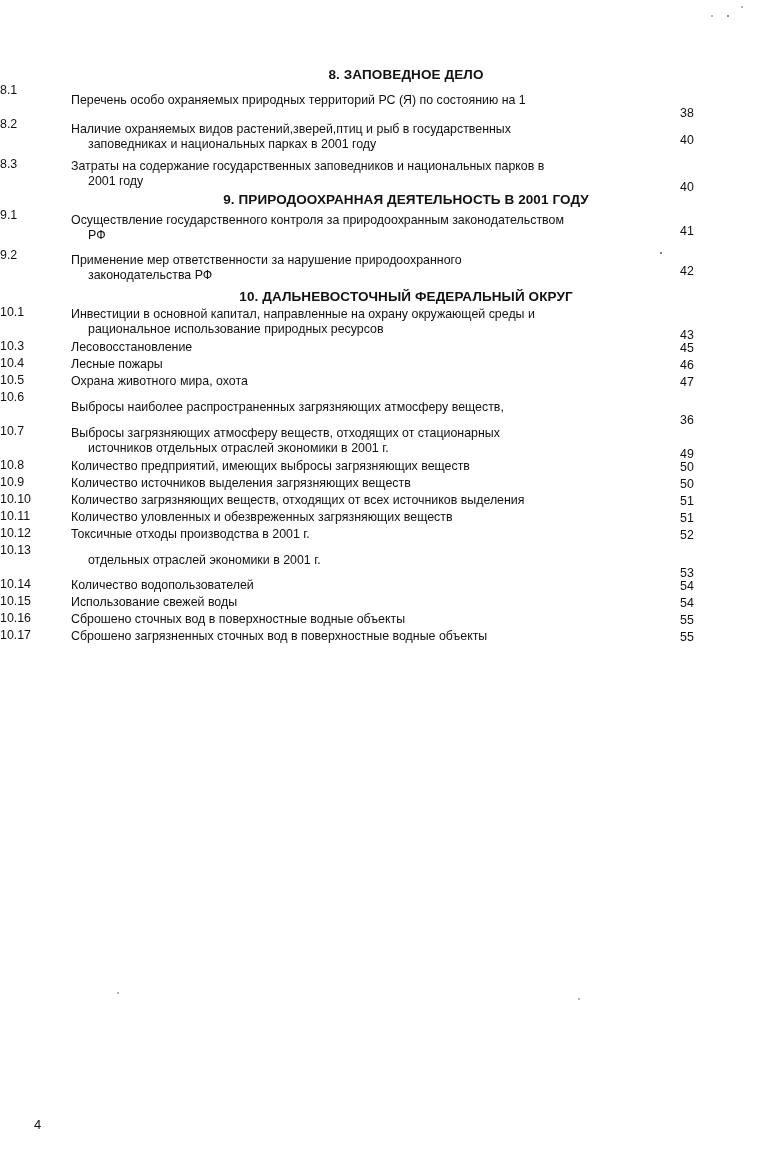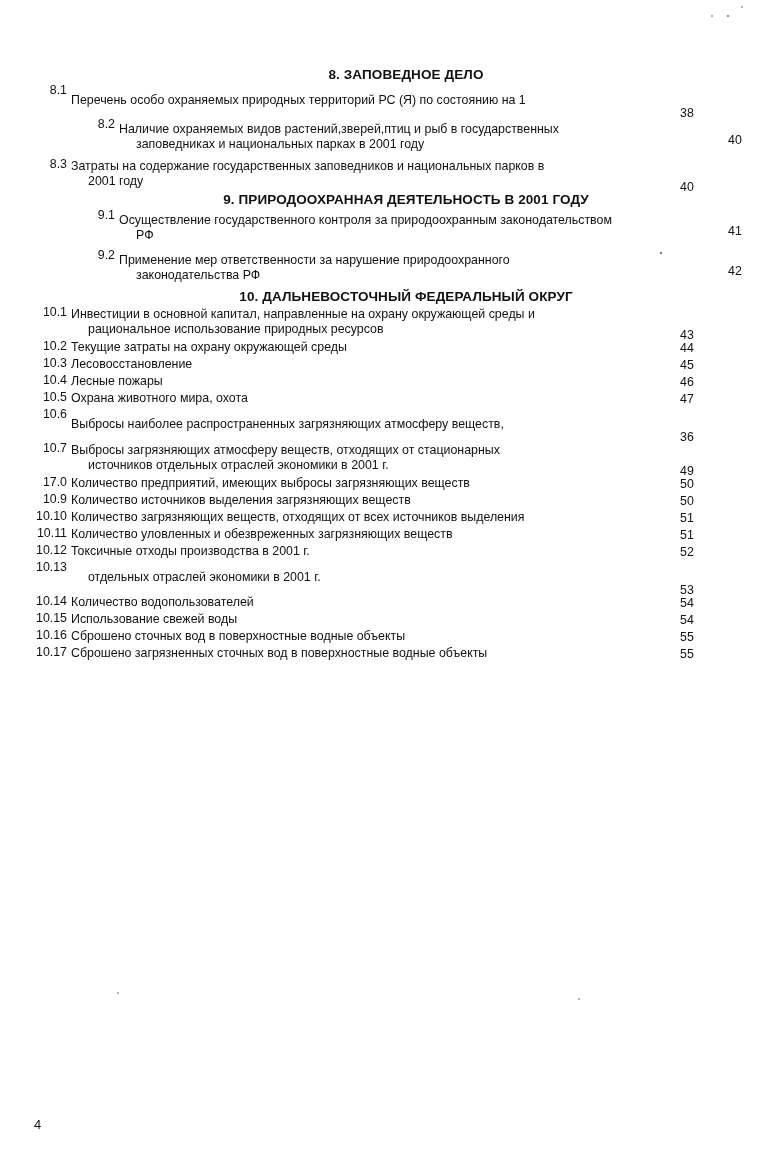--- a/index.html
+++ b/index.html
@@ -40,7 +40,6 @@
     }
     .entry .num {
       width: 67px;
-      text-align: right;
       flex: 0 0 67px;
       align-self: flex-start;
     }

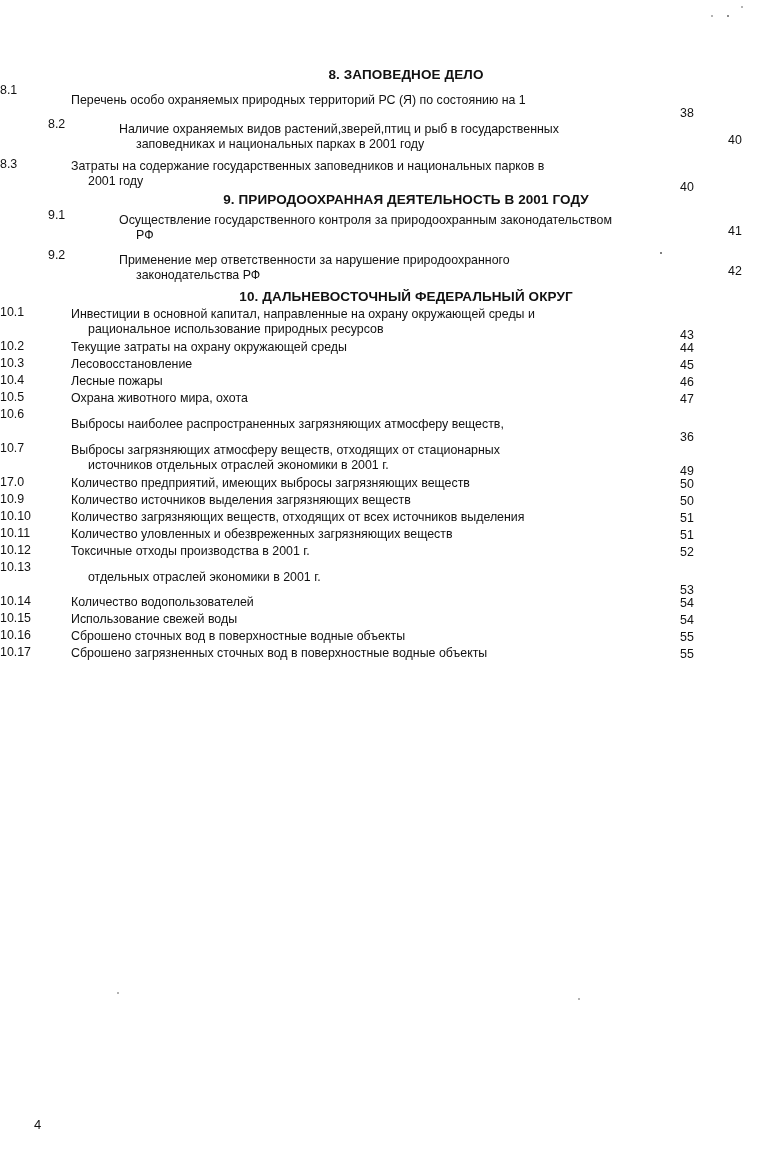--- a/index.html
+++ b/index.html
@@ -63,7 +63,7 @@
     .entry.one-line .page { top: 2px; }
     .entry.one-line { height: 17px; }
     .entry.two-line { height: 34px; }
-    .entry.two-line.tall { height: 40px; margin-left: 48px; }
+    .entry.two-line.tall { height: 40px; }
     .entry.two-line.tall .page { top: 16px; }
     .footer-page {
       position: absolute;

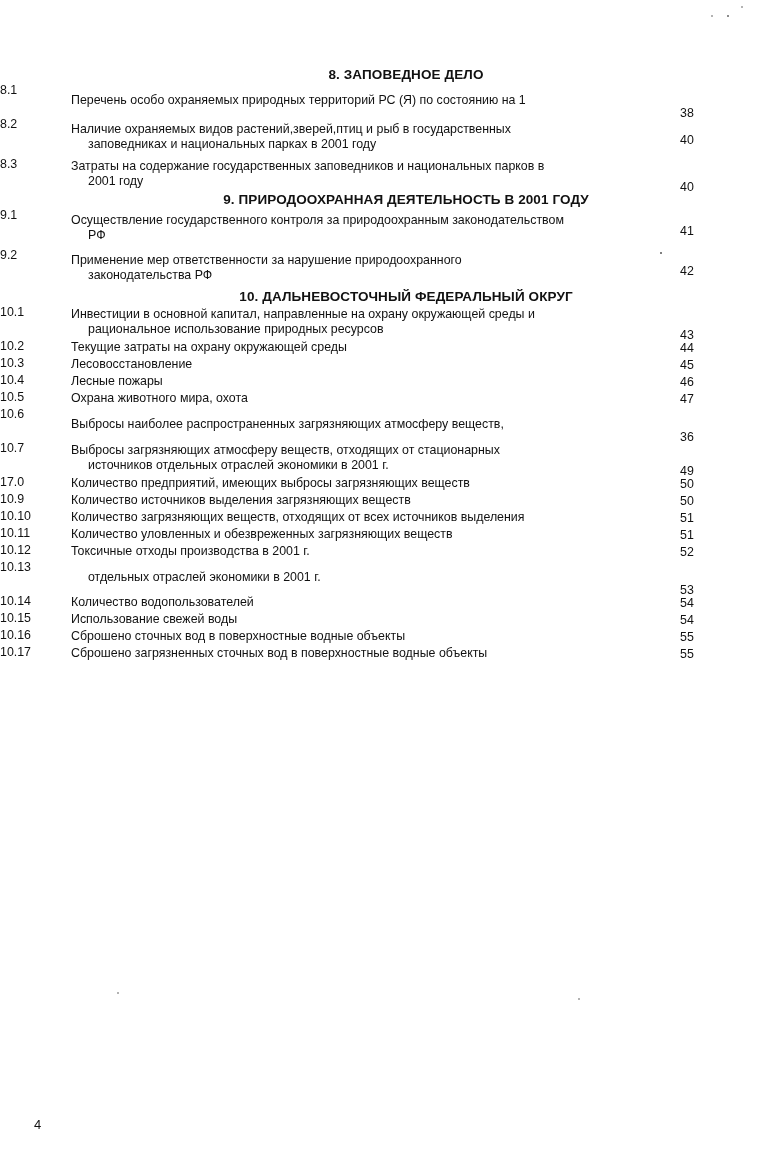--- a/index.html
+++ b/index.html
@@ -143,11 +143,6 @@
     <span class="page">43</span>
   </div>
 
-  <div class="entry one-line">
-    <span class="num">10.2</span>
-    <span class="title">Текущие затраты на охрану окружающей среды</span>
-    <span class="page">44</span>
-  </div>
 
   <div class="entry one-line">
     <span class="num">10.3</span>

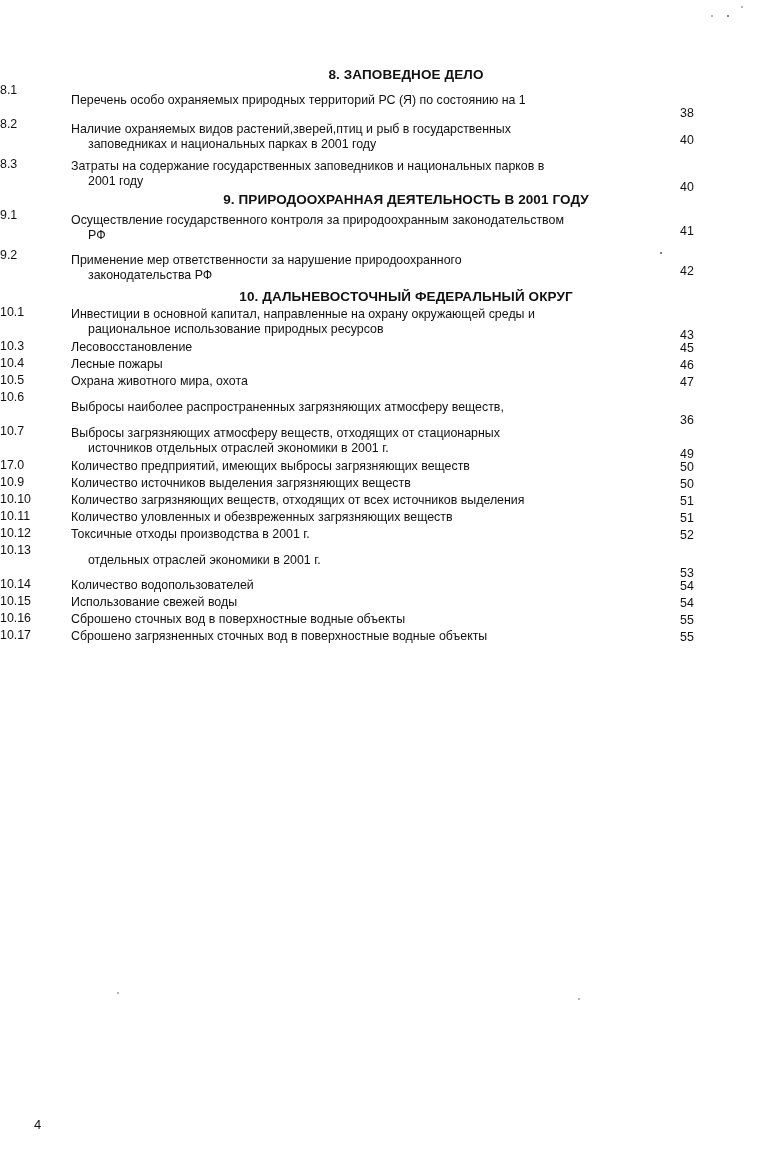--- a/index.html
+++ b/index.html
@@ -180,7 +180,7 @@
   </div>
 
   <div class="entry one-line">
-    <span class="num">17.0</span>
+    <span class="num">10.8</span>
     <span class="title">Количество предприятий,  имеющих выбросы загрязняющих веществ</span>
     <span class="page">50</span>
   </div>

